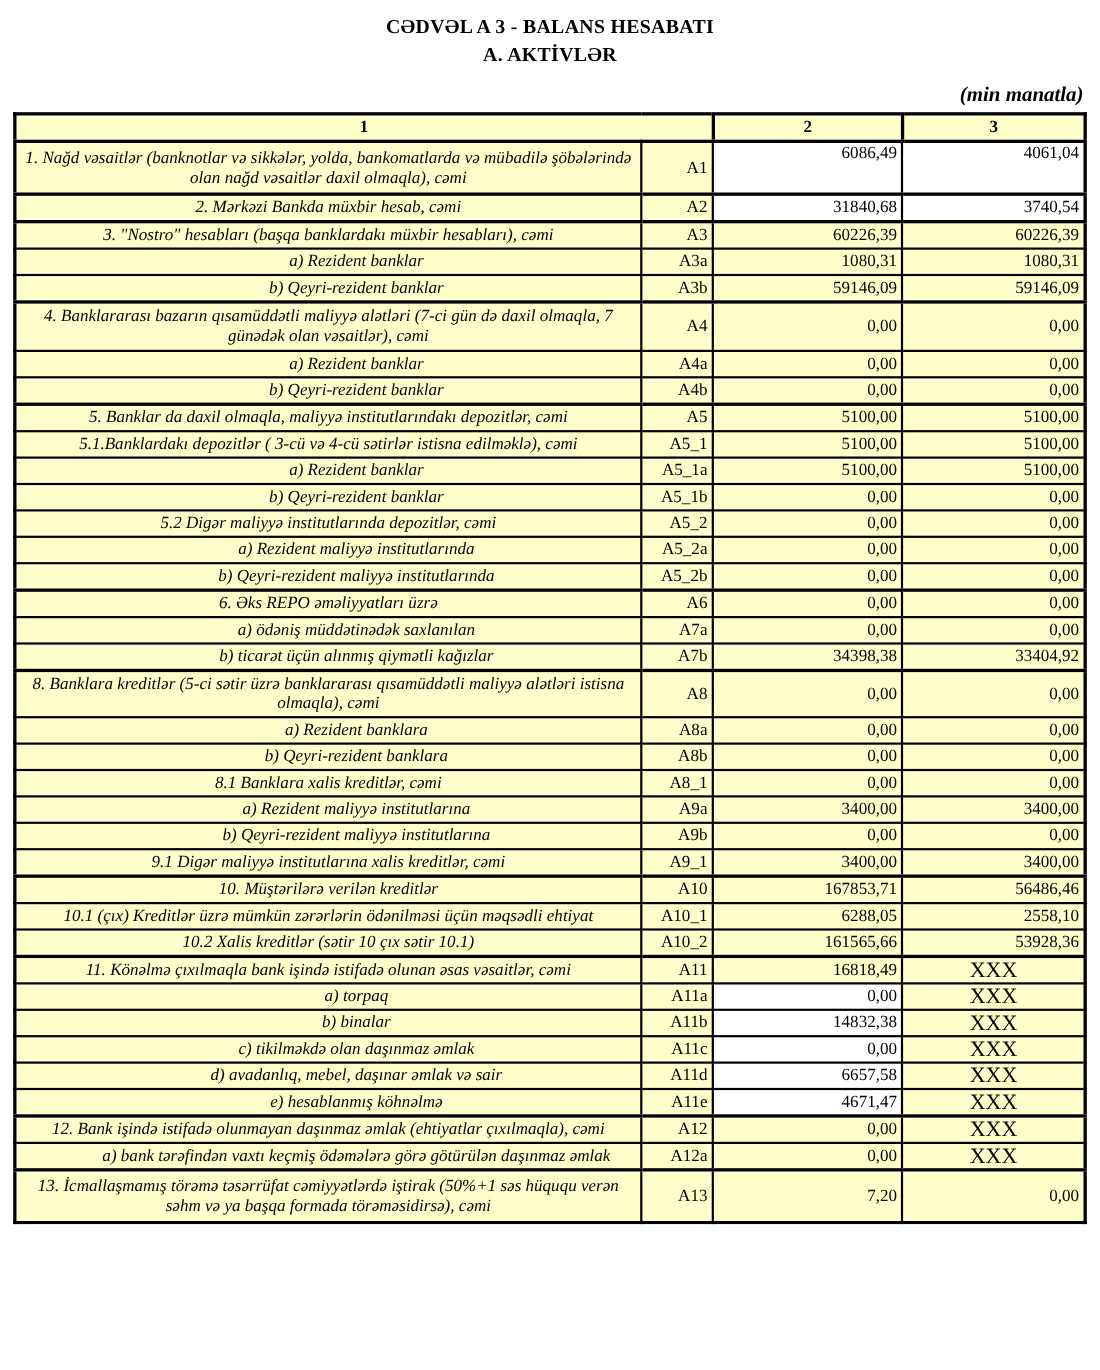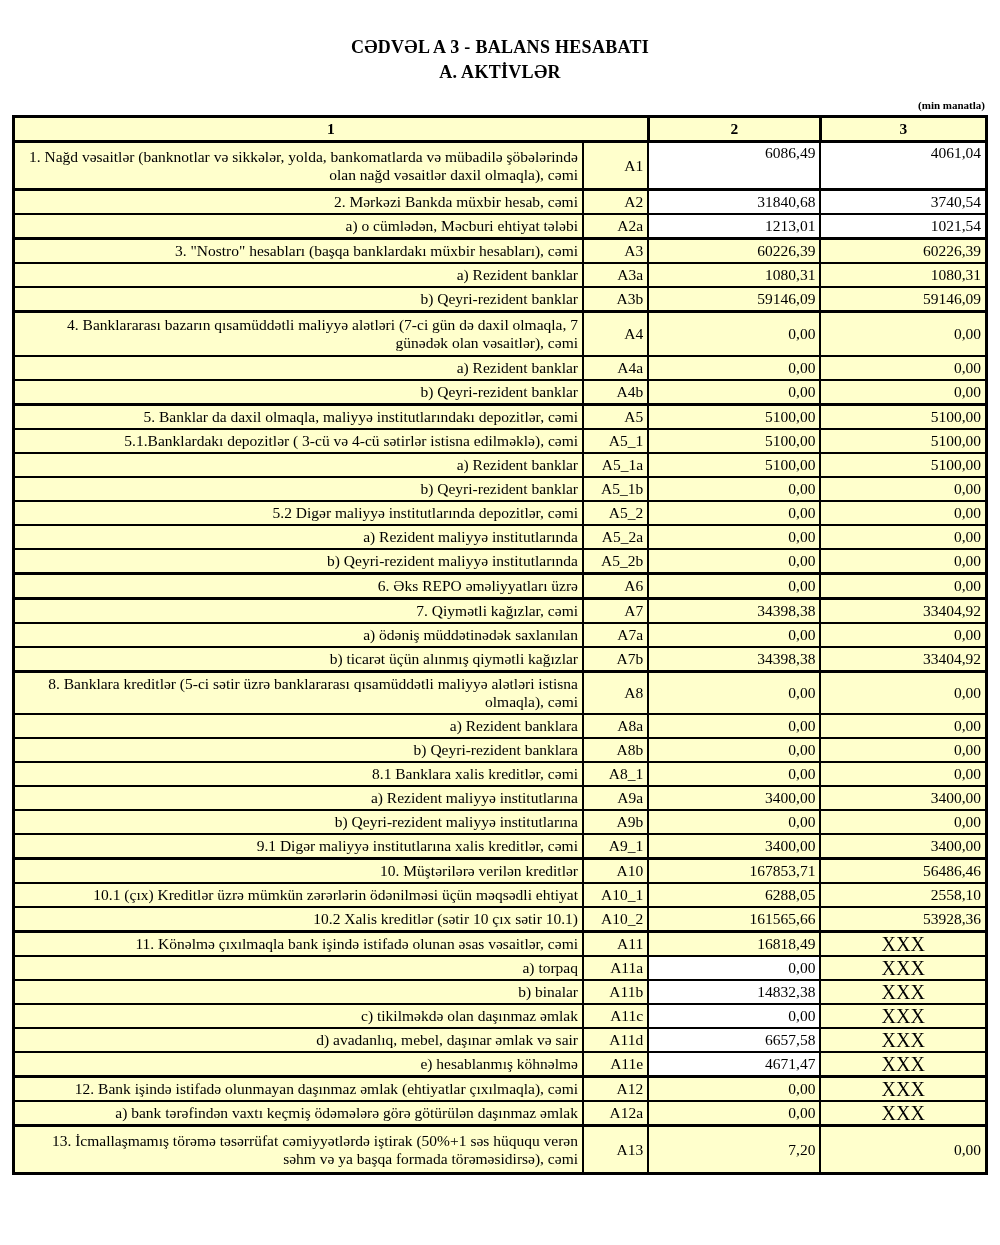--- a/index.html
+++ b/index.html
@@ -4,7 +4,7 @@
 <style>
   html,body{margin:0;padding:0;background:#ffffff;color:#000;}
   body{width:1000px;font-family:"Liberation Serif","DejaVu Serif",serif;}
-  .page-header{padding-top:35px;}
+  .page-header{padding-top:12px;}
   .title-line{font-weight:bold;font-size:18px;line-height:25px;text-align:center;letter-spacing:.3px;}
   .unit-note{font-weight:bold;font-size:11px;text-align:right;margin:14px 15px 4px 0;}
   table.balance{border-collapse:collapse;table-layout:fixed;width:976px;margin:0 12px;border:3px solid #000;}

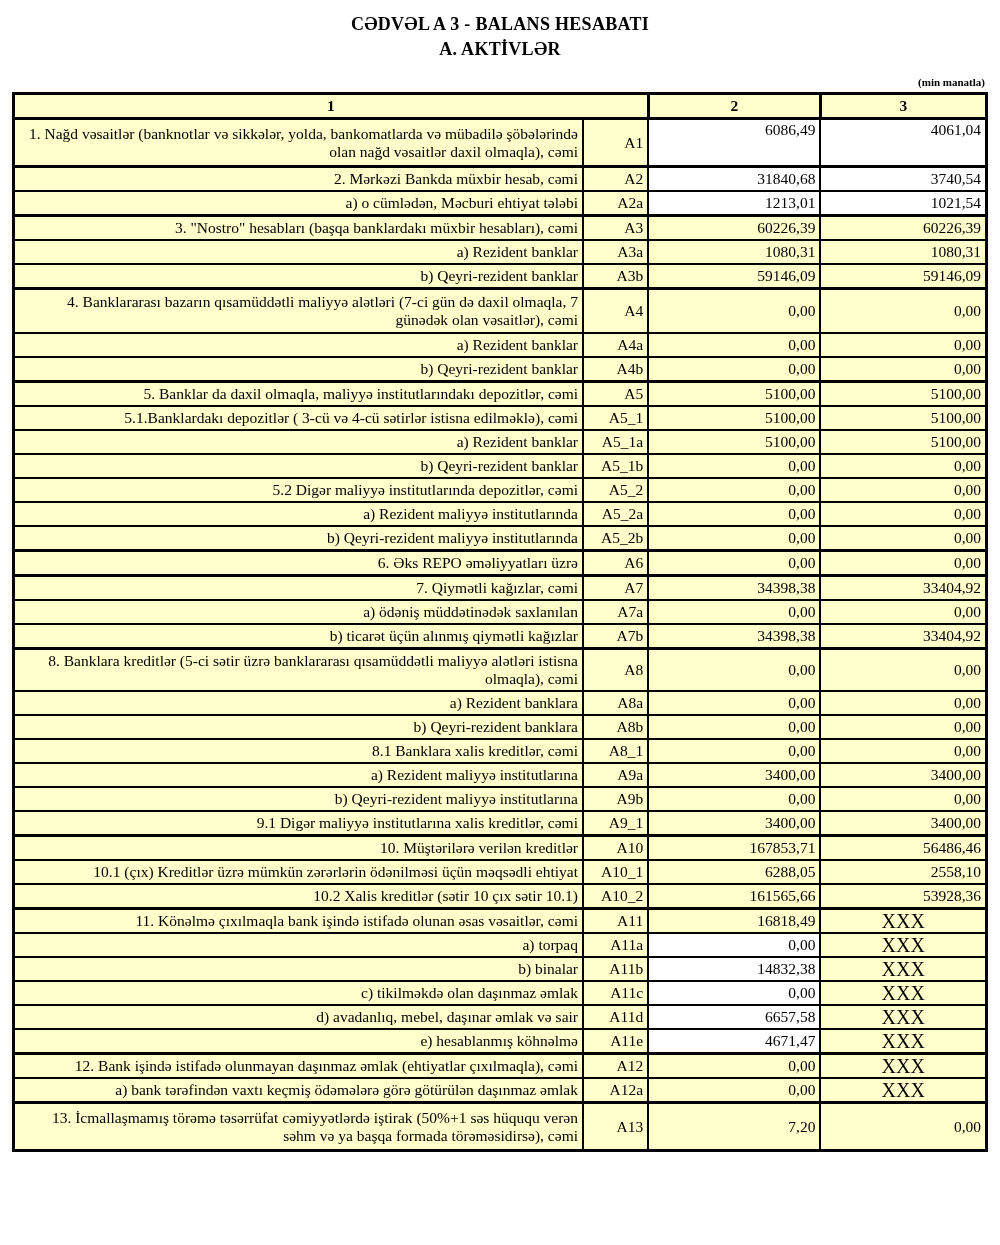--- a/index.html
+++ b/index.html
@@ -6,7 +6,7 @@
   body{width:1000px;font-family:"Liberation Serif","DejaVu Serif",serif;}
   .page-header{padding-top:12px;}
   .title-line{font-weight:bold;font-size:18px;line-height:25px;text-align:center;letter-spacing:.3px;}
-  .unit-note{font-weight:bold;font-size:11px;text-align:right;margin:14px 15px 4px 0;}
+  .unit-note{font-style:italic;font-weight:bold;font-size:19px;text-align:right;margin:14px 15px 4px 0;}
   table.balance{border-collapse:collapse;table-layout:fixed;width:976px;margin:0 12px;border:3px solid #000;}
   table.balance th, table.balance td{
     border:2px solid #000;background:#FFFFCC;font-size:15.5px;line-height:18px;

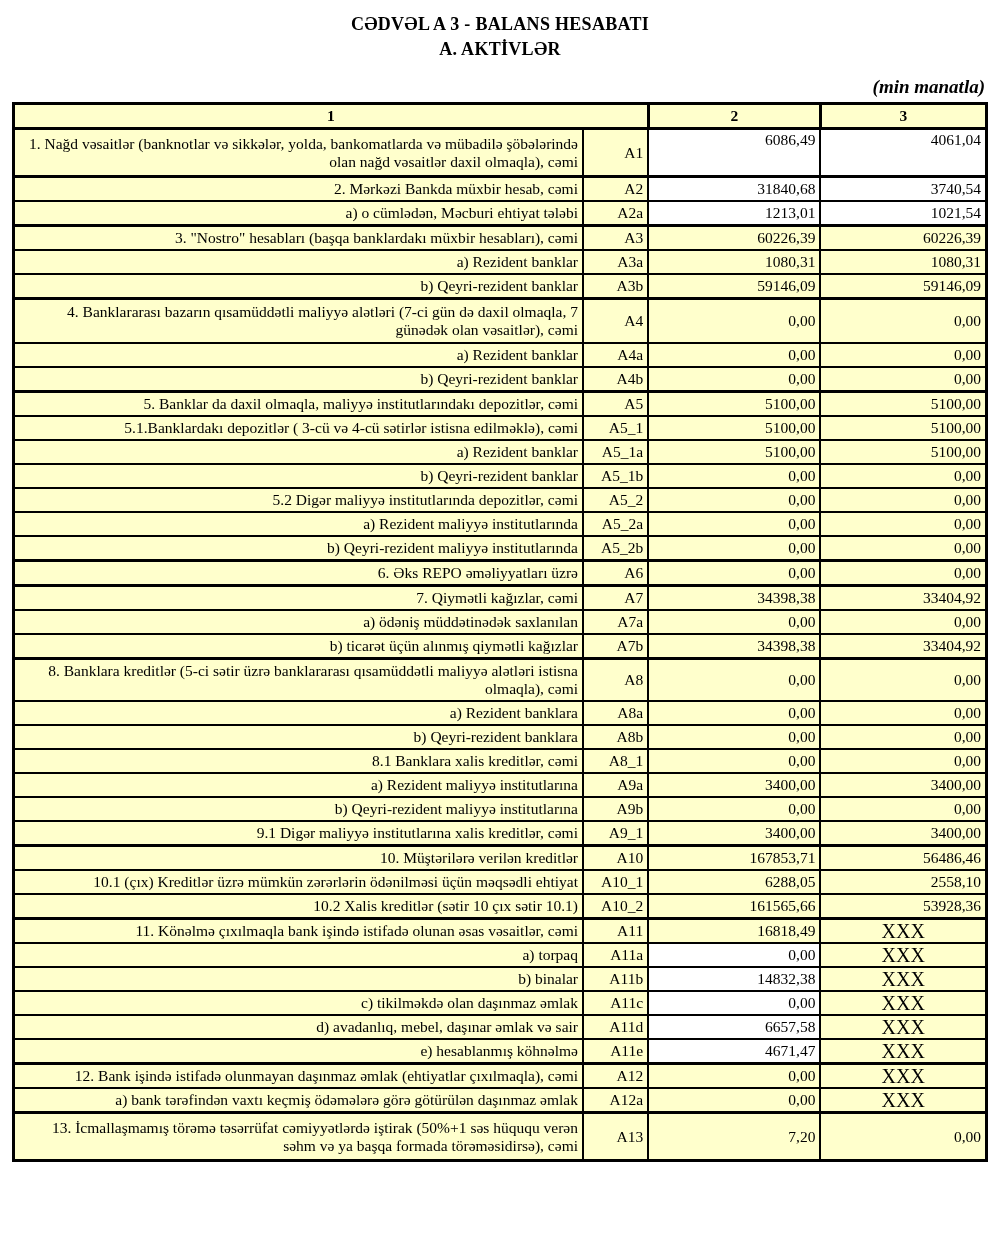--- a/index.html
+++ b/index.html
@@ -17,7 +17,7 @@
   th.h-total{border-left:3px solid #000;}
   th.h-foreign{border-left:3px solid #000;font-size:15px;line-height:19px;}
   tr.colnums th{height:20px;border-bottom:3px solid #000;}
-  td.c-label{text-align:right;}
+  td.c-label{text-align:center;font-style:italic;}
   td.c-label.indent{padding-left:55px;}
   td.c-code{text-align:right;border-left:2px solid #000;}
   td.c-num{text-align:right;padding-right:6px;border-left:3px solid #000;}

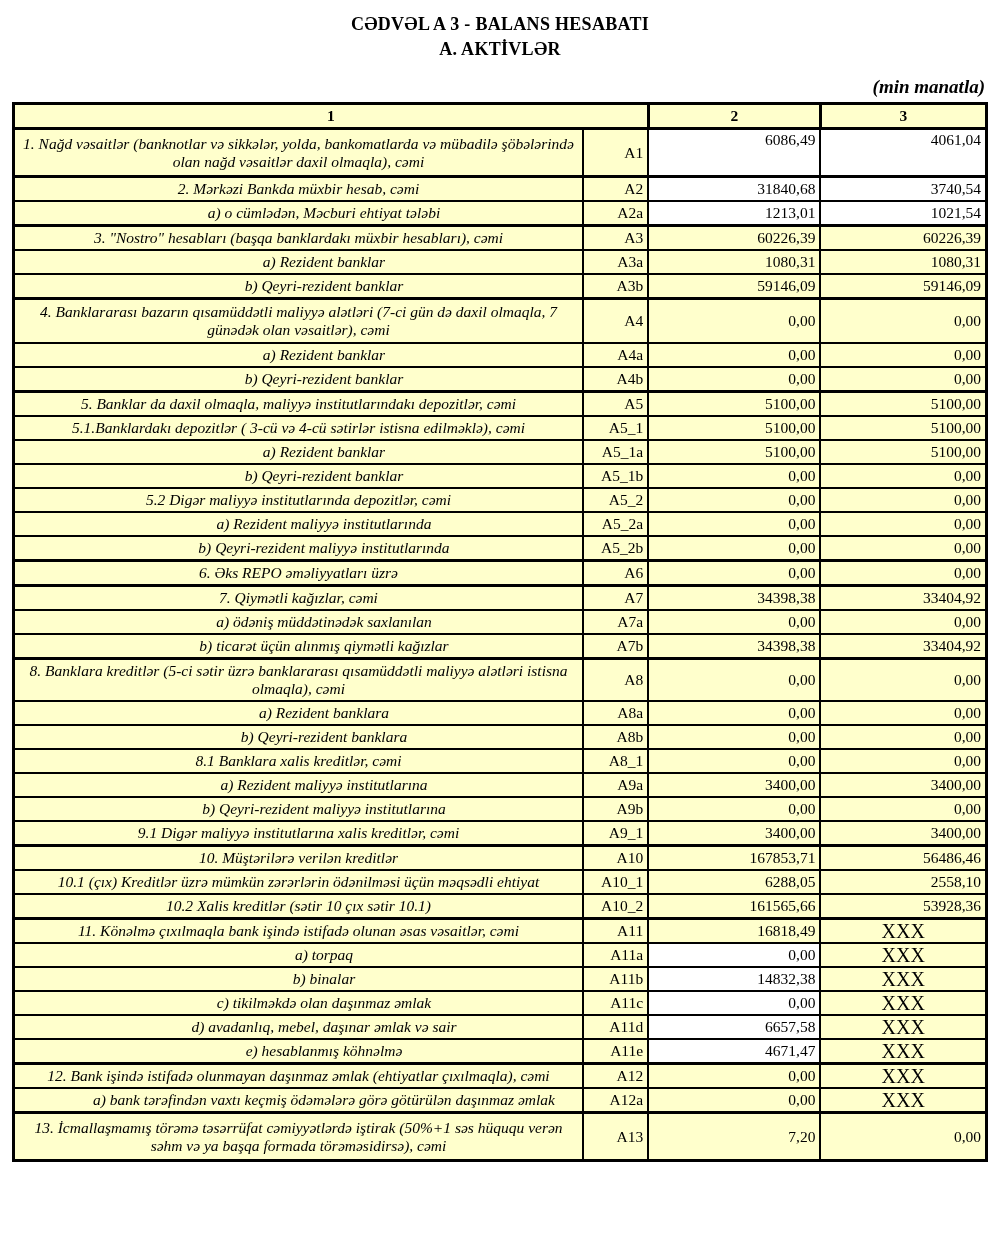--- a/index.html
+++ b/index.html
@@ -69,12 +69,6 @@
         <td class="c-num white">31840,68</td>
         <td class="c-num white">3740,54</td>
       </tr>
-      <tr data-code="A2a">
-        <td class="c-label indent">a) o cümlədən, Məcburi ehtiyat tələbi</td>
-        <td class="c-code">A2a</td>
-        <td class="c-num white">1213,01</td>
-        <td class="c-num white">1021,54</td>
-      </tr>
       <tr data-code="A3" class="major">
         <td class="c-label">3. "Nostro" hesabları (başqa banklardakı müxbir hesabları), cəmi</td>
         <td class="c-code">A3</td>

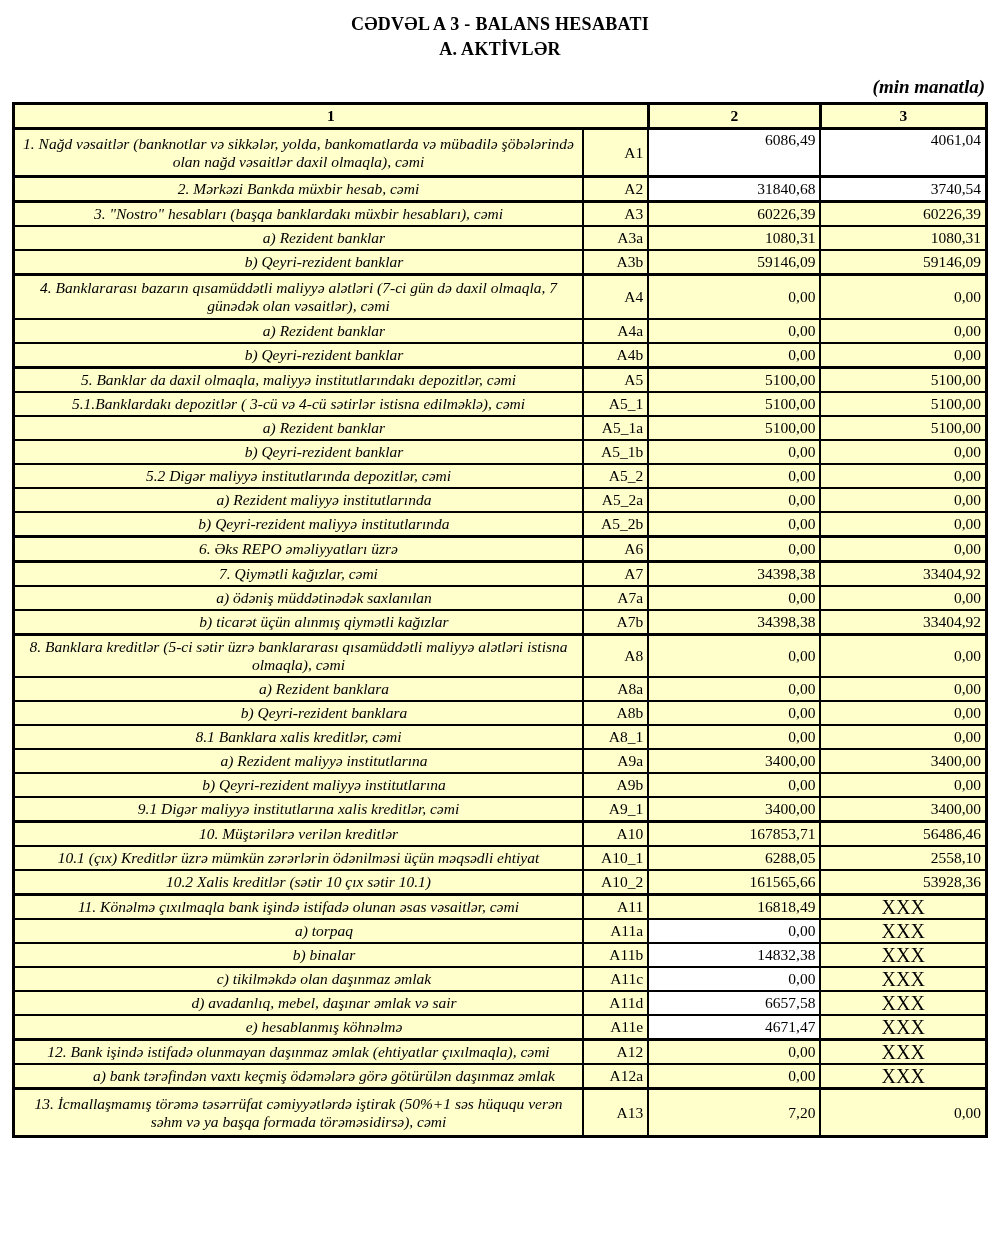--- a/index.html
+++ b/index.html
@@ -153,12 +153,6 @@
         <td class="c-num">0,00</td>
         <td class="c-num">0,00</td>
       </tr>
-      <tr data-code="A7" class="major">
-        <td class="c-label">7. Qiymətli kağızlar, cəmi</td>
-        <td class="c-code">A7</td>
-        <td class="c-num">34398,38</td>
-        <td class="c-num">33404,92</td>
-      </tr>
       <tr data-code="A7a">
         <td class="c-label indent">a) ödəniş müddətinədək saxlanılan</td>
         <td class="c-code">A7a</td>

